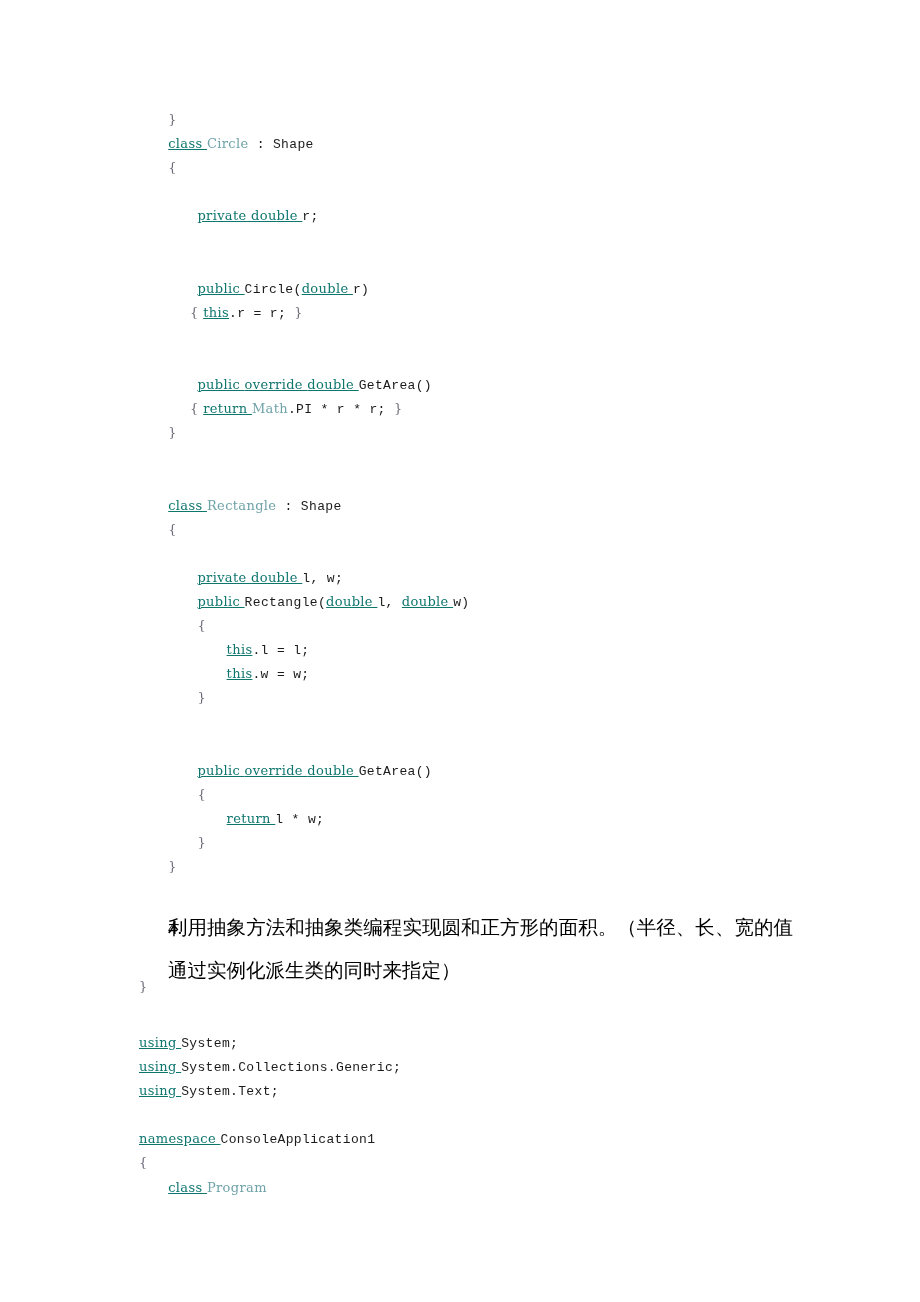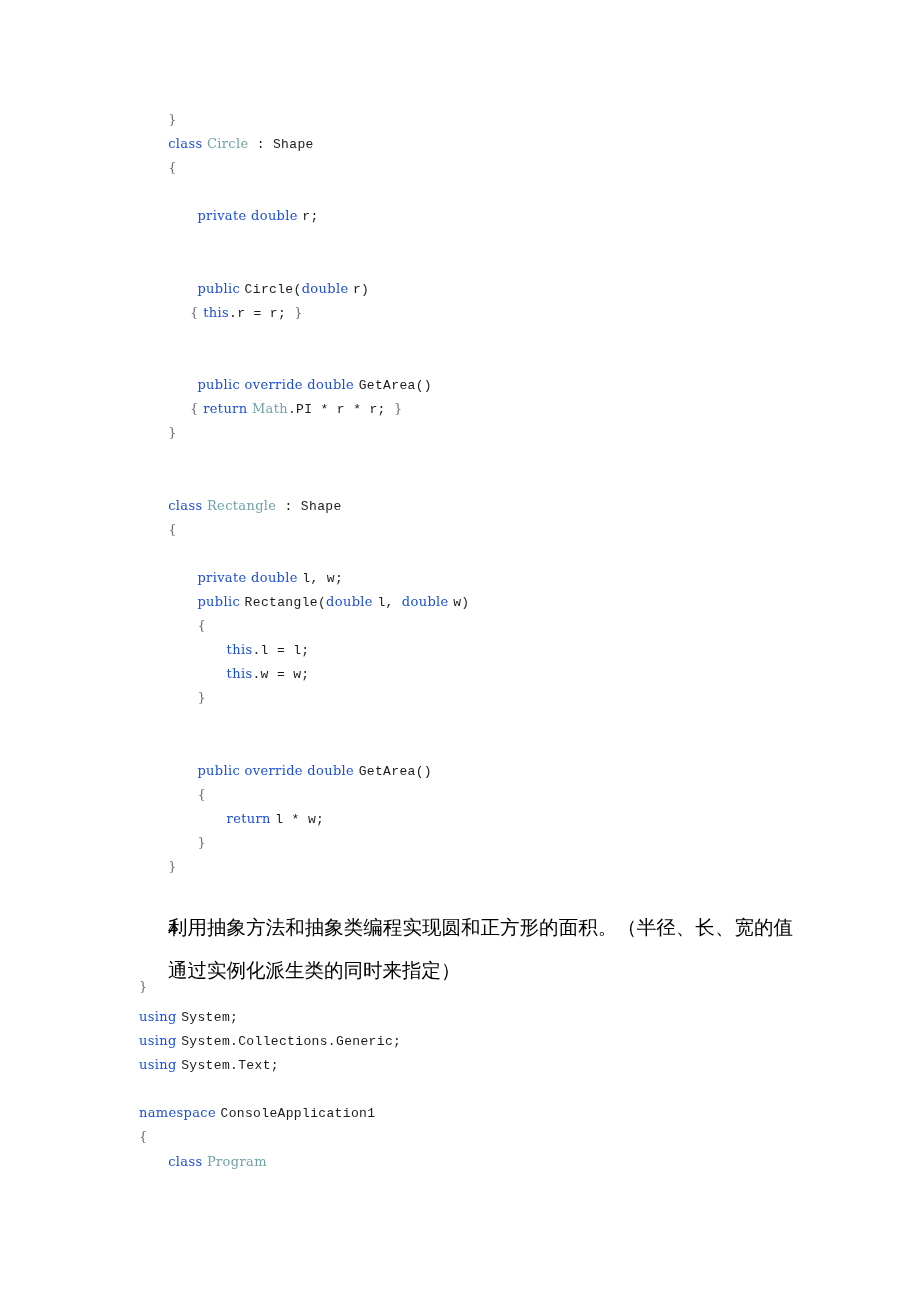--- a/index.html
+++ b/index.html
@@ -45,7 +45,7 @@
   .code-line.blank { color: transparent; }
 
   
-  .tok-kw   { color: #1d4ed8; }          
+  .tok-kw   { color: #0f766e; text-decoration: underline; }          
   .tok-type { color: #6fa3a8; }          
   .tok-pln  { color: #1b1b1b; font-family: Liberation Mono, monospace; }          
   .tok-brace{ color: #6b6b78; }          

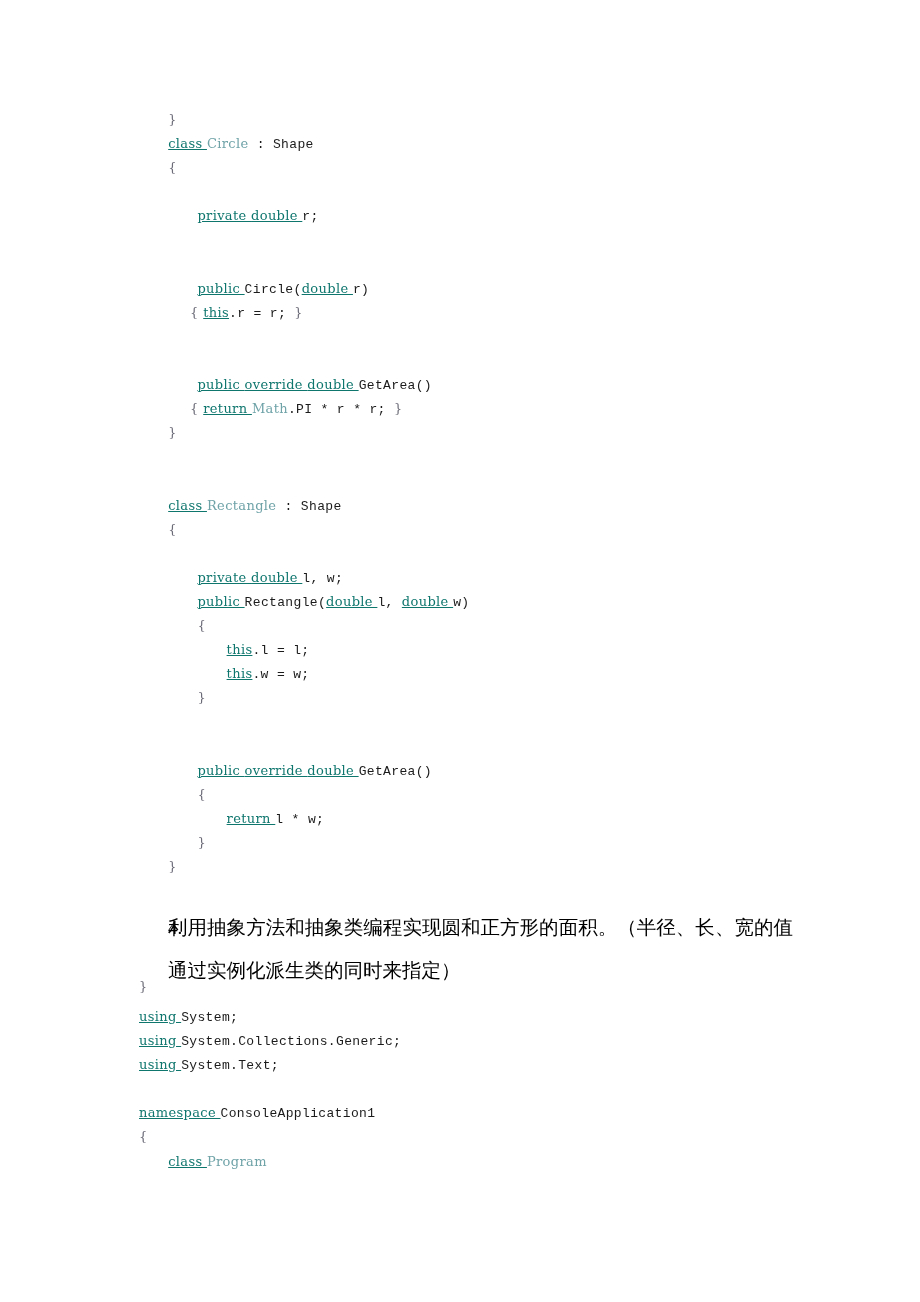--- a/index.html
+++ b/index.html
@@ -35,7 +35,7 @@
     color: #1b1b1b;
   }
   #code-top  { left: 0px; top: 108px;  width: 920px; }
-  #code-bot  { left: 0px; top: 1005px; width: 920px; }
+  #code-bot  { left: 0px; top: 1031px; width: 920px; }
 
   .code-line {
     white-space: pre;

